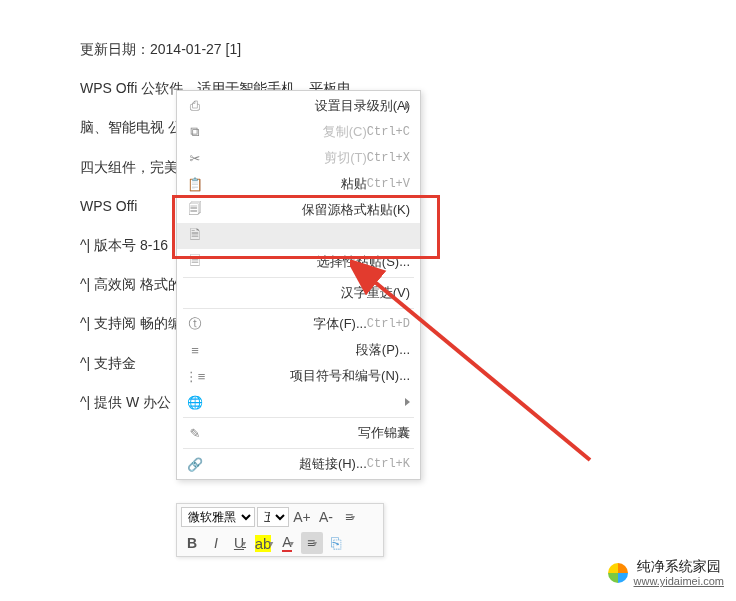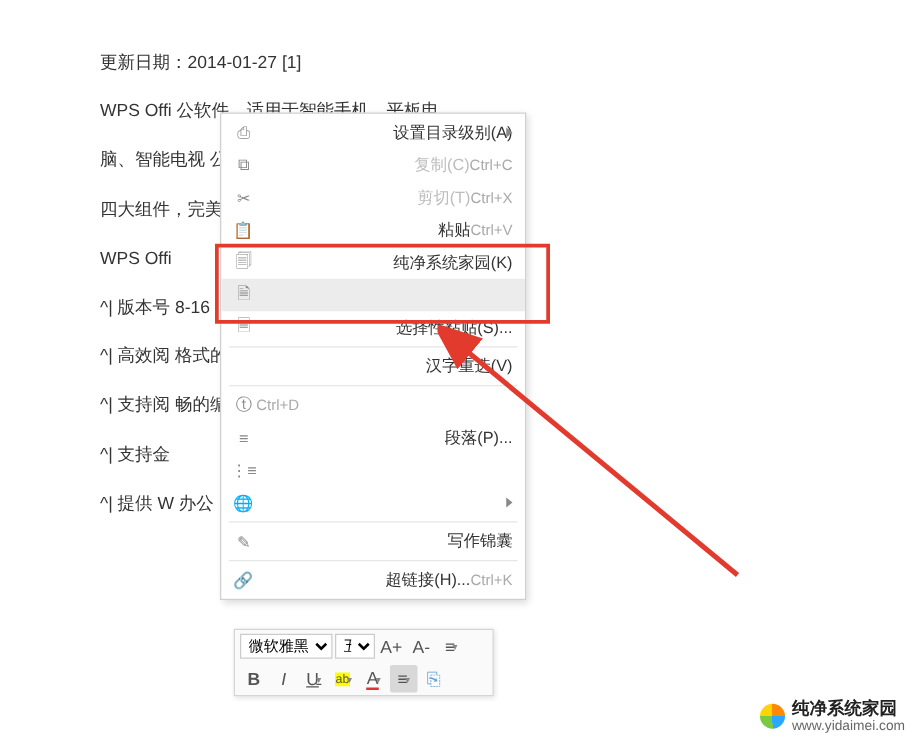--- a/index.html
+++ b/index.html
@@ -27,7 +27,7 @@
   .ctx .row.highlight { background: #ececec; }
   .ctx .ic { width: 20px; display: flex; justify-content: center; color: #888; font-size: 13px; }
   .ctx .lbl { flex: 1; padding-left: 6px; text-align: right; }
-  .ctx .sc { color: #aaa; font-size: 12px; }
+  .ctx .sc { color: #aaa; font-size: 12px; font-family: Liberation Mono, monospace; }
   .ctx .sub::after {
     content: ""; position: absolute; right: 10px; top: 50%;
     width: 0; height: 0; border-left: 5px solid #888;

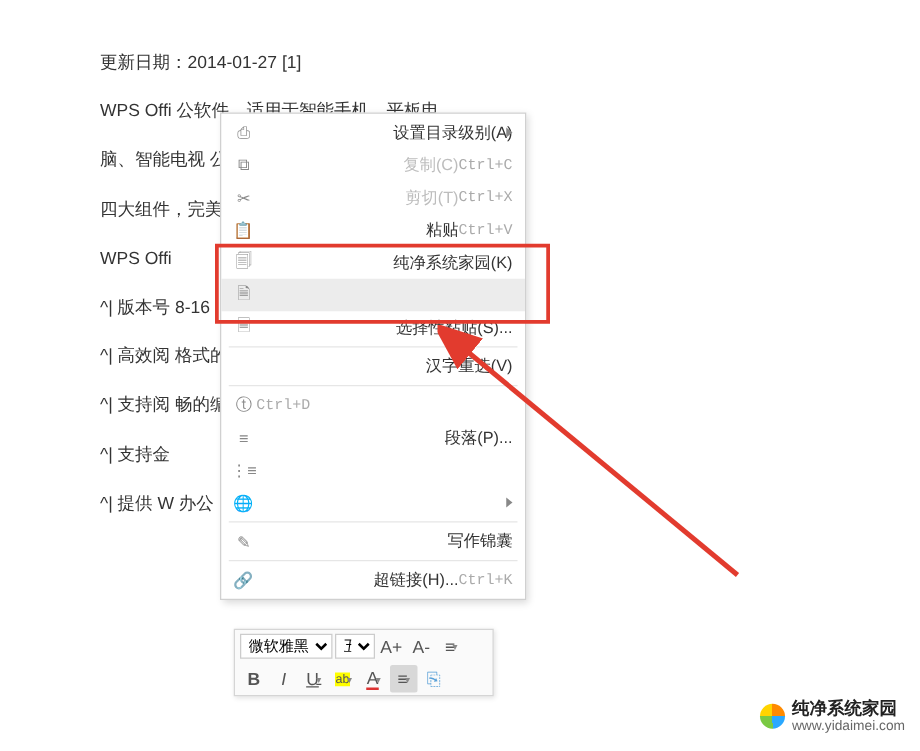--- a/index.html
+++ b/index.html
@@ -113,7 +113,7 @@
   </div>
   <div class="row">
     <span class="ic">🗐</span>
-    <span class="lbl">纯净系统家园(K)</span>
+    <span class="lbl">保留源格式粘贴(K)</span>
   </div>
   <div class="row highlight">
     <span class="ic">🗎</span>

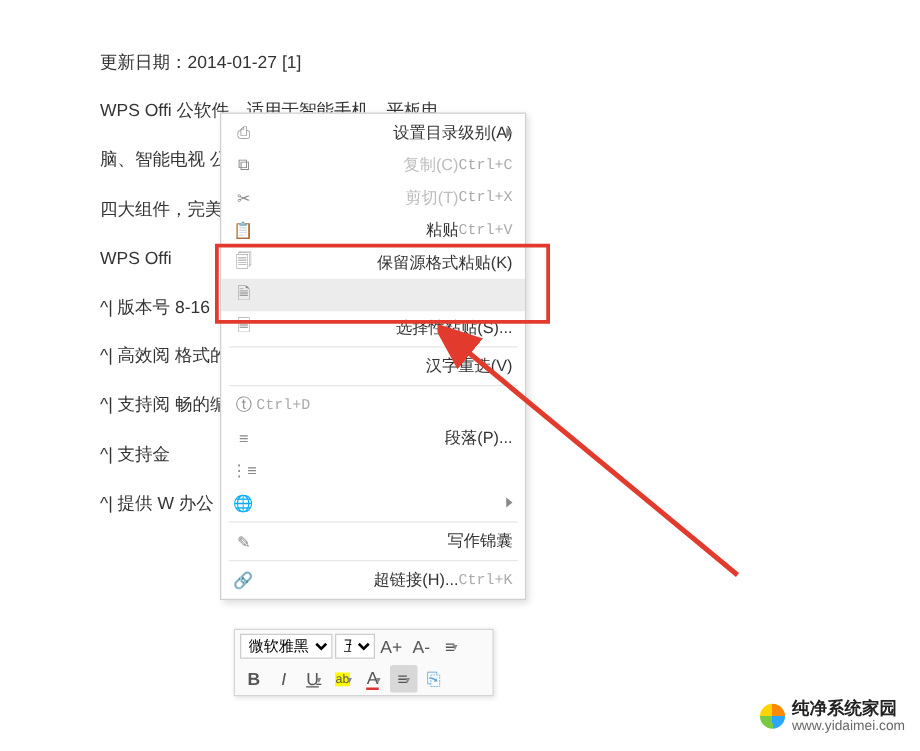--- a/index.html
+++ b/index.html
@@ -130,6 +130,7 @@
   <hr>
   <div class="row">
     <span class="ic">ⓣ</span>
+    <span class="lbl">字体(F)...</span>
     <span class="sc">Ctrl+D</span>
   </div>
   <div class="row">

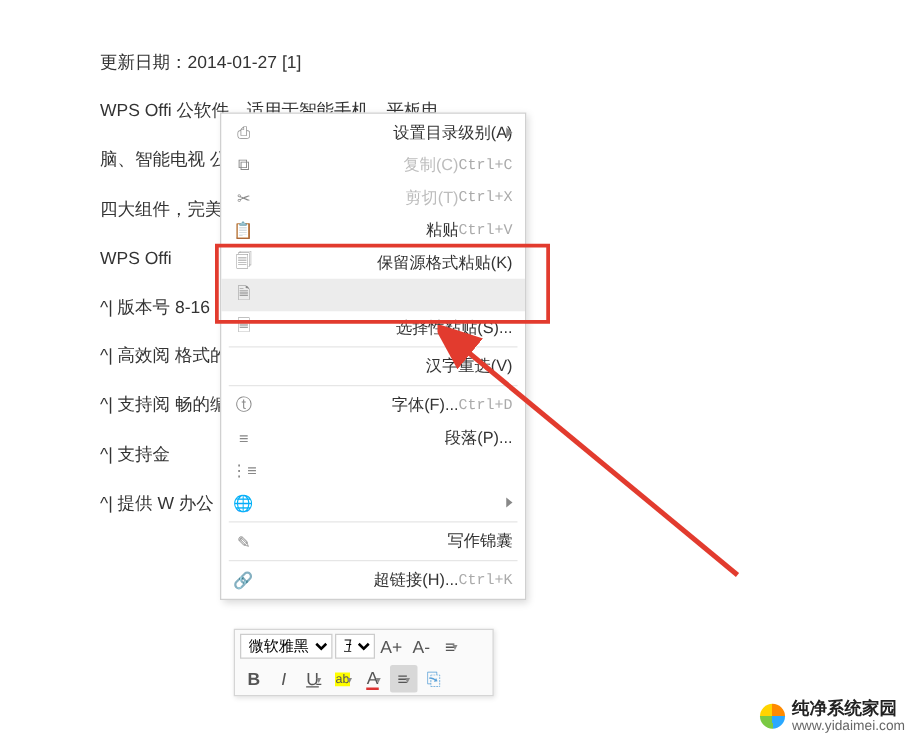--- a/index.html
+++ b/index.html
@@ -139,6 +139,7 @@
   </div>
   <div class="row">
     <span class="ic">⋮≡</span>
+    <span class="lbl">项目符号和编号(N)...</span>
   </div>
   <div class="row sub">
     <span class="ic">🌐</span>

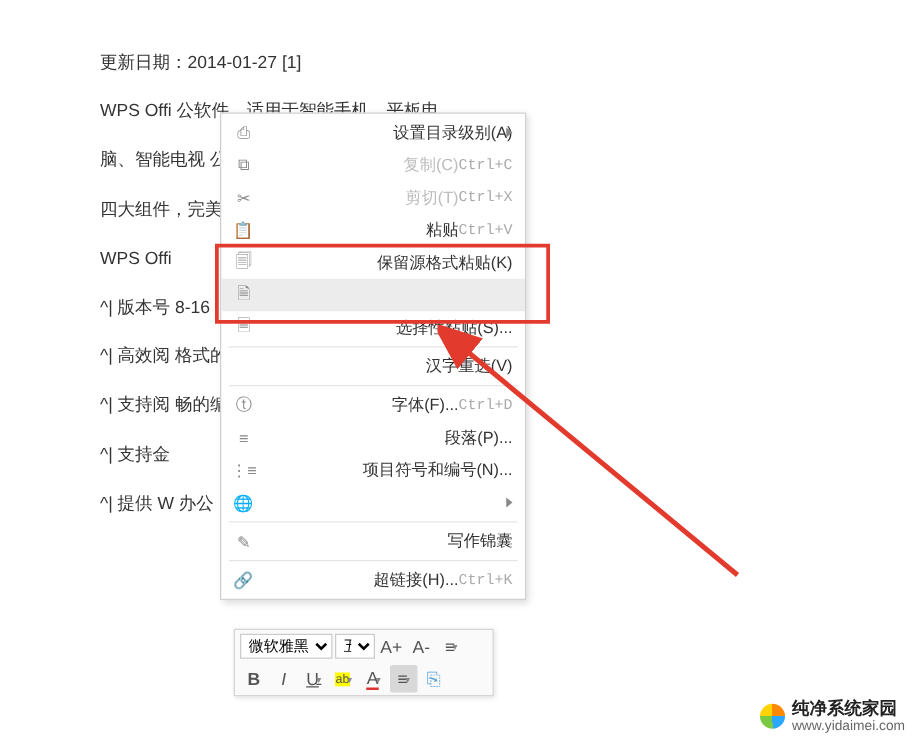--- a/index.html
+++ b/index.html
@@ -47,7 +47,7 @@
 
   
   .mini {
-    position: absolute; left: 187px; top: 503px; width: 208px;
+    position: absolute; left: 176px; top: 503px; width: 208px;
     border: 1px solid #d5d5d5; background: #fafafa; z-index: 5;
     box-shadow: 1px 1px 4px rgba(0,0,0,0.12);
   }

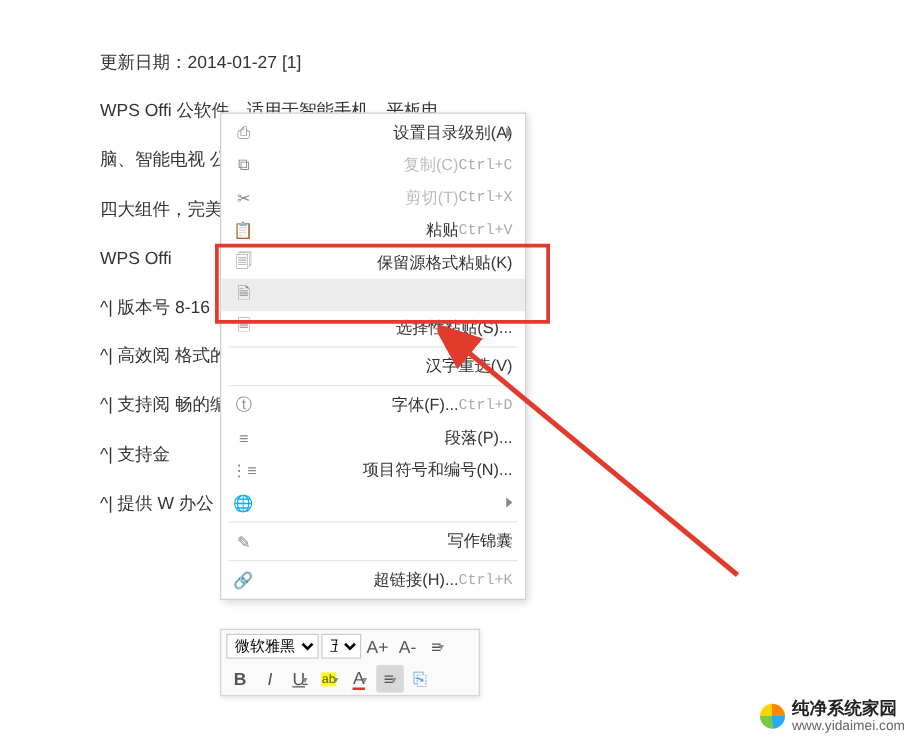--- a/index.html
+++ b/index.html
@@ -196,7 +196,7 @@
         <span class="caret">▾</span>
       </div>
     <div class="btn">
-        <span style="background:#ff0;font-size:10px">ab</span>
+        <span style="background:#ff0;font-size:15px">ab</span>
         <span class="caret">▾</span>
       </div>
     <div class="btn">

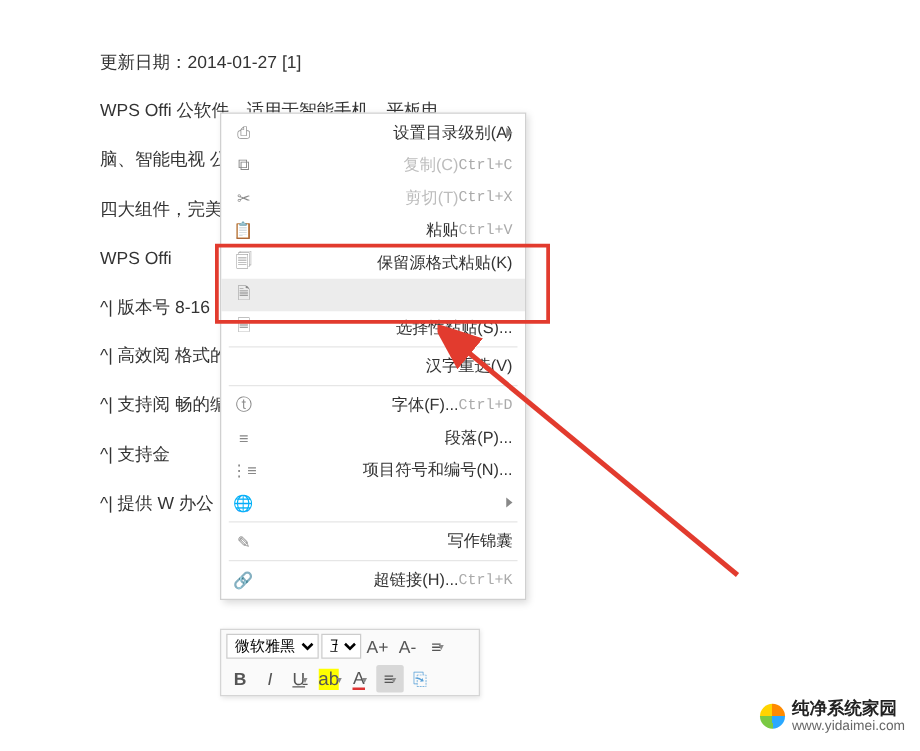--- a/index.html
+++ b/index.html
@@ -72,7 +72,7 @@
     width: 20px; height: 20px; border-radius: 50%;
     background: conic-gradient(#ff8a00 0 90deg, #2aa8ff 90deg 180deg, #7ac943 180deg 270deg, #ffd400 270deg 360deg);
   }
-  .wm .main { font-weight: 700; color: #222; }
+  .wm .main { font-weight: 400; color: #222; text-align: center; }
   .wm .url { font-size: 11px; color: #666; margin-top: -1px; }
 </style>
 </head>

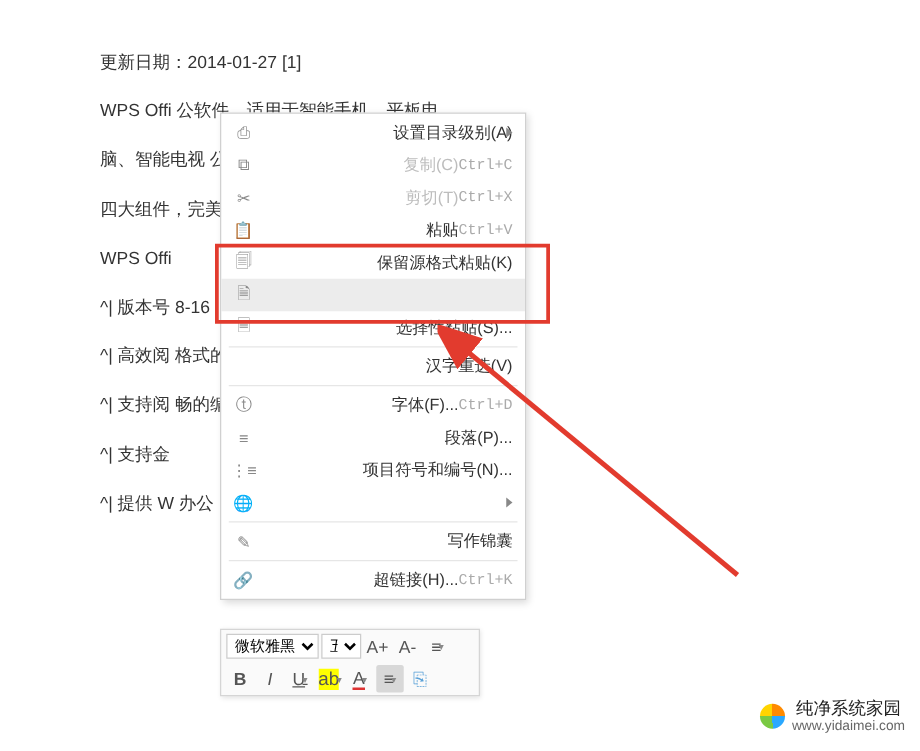--- a/index.html
+++ b/index.html
@@ -73,7 +73,7 @@
     background: conic-gradient(#ff8a00 0 90deg, #2aa8ff 90deg 180deg, #7ac943 180deg 270deg, #ffd400 270deg 360deg);
   }
   .wm .main { font-weight: 400; color: #222; text-align: center; }
-  .wm .url { font-size: 11px; color: #666; margin-top: -1px; }
+  .wm .url { font-size: 11px; color: #666; margin-top: -1px; text-decoration: underline; }
 </style>
 </head>
 <body>

